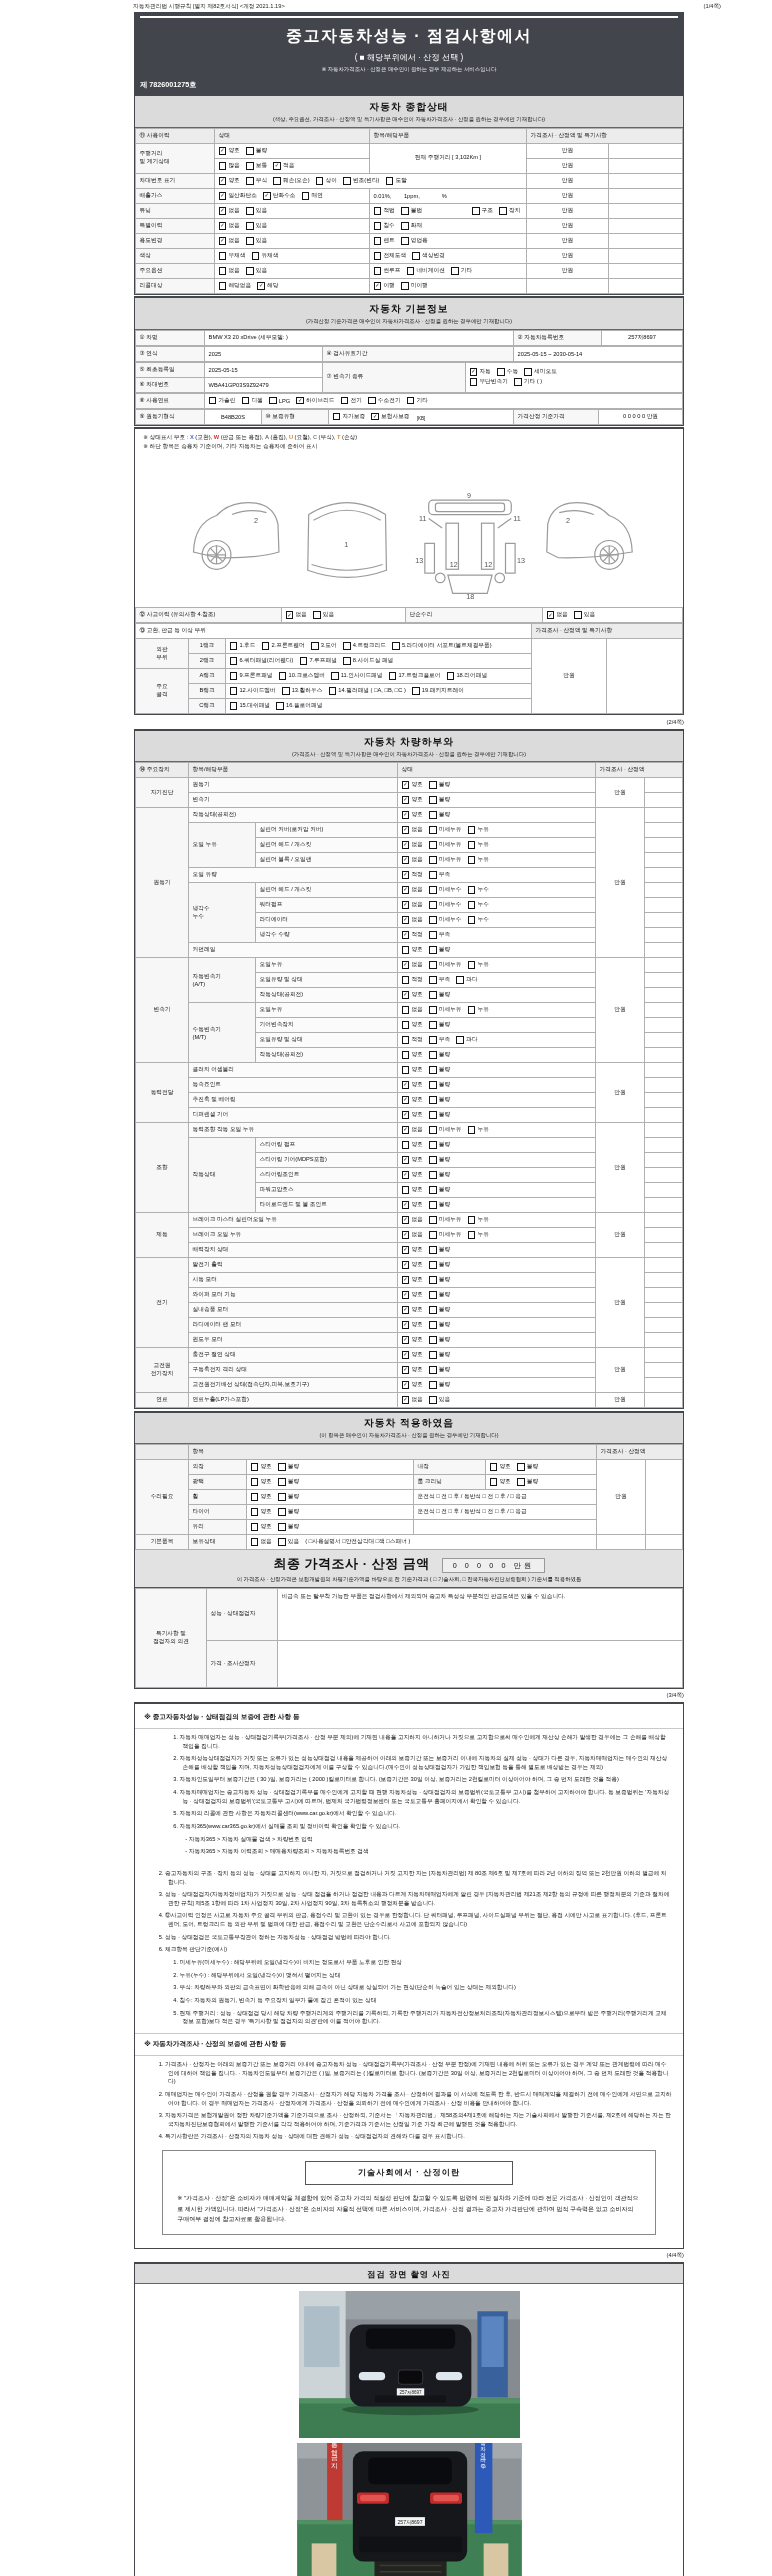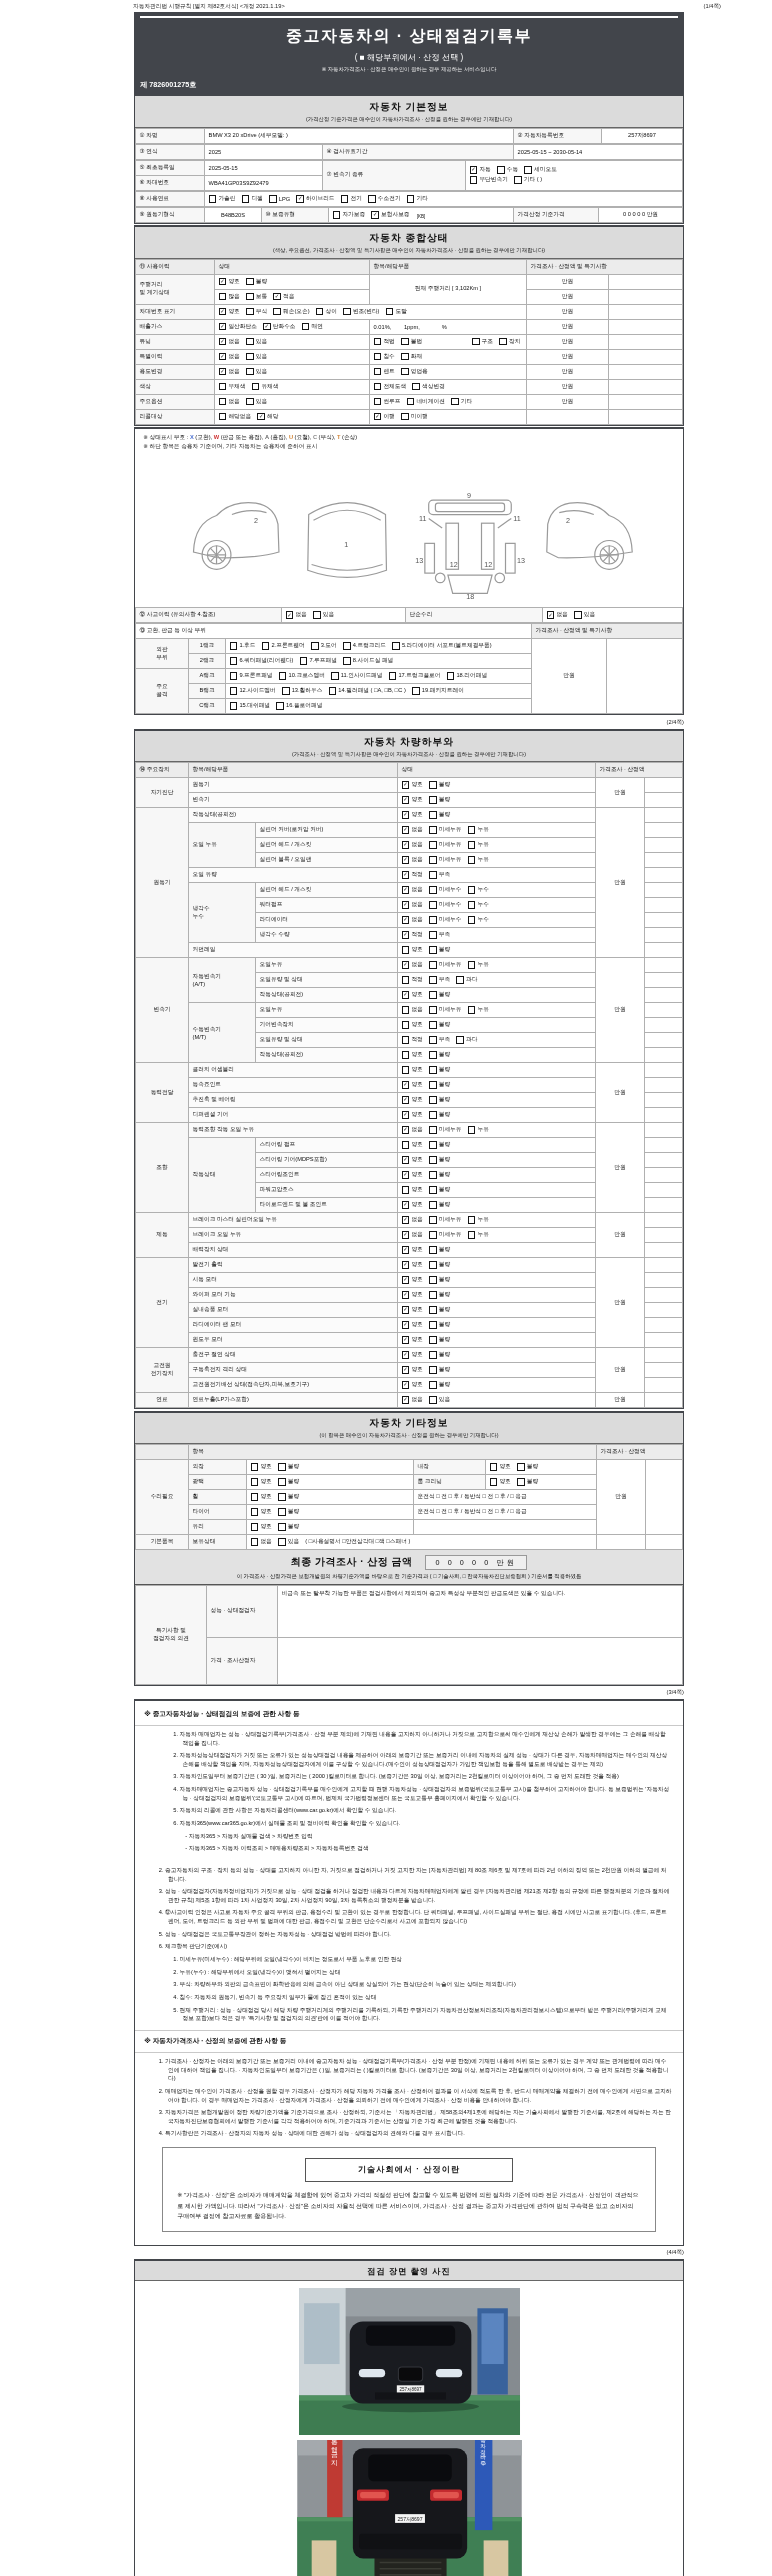--- a/index.html
+++ b/index.html
@@ -74,7 +74,7 @@
 
     <div class="dhead">
       <div class="stripe"></div>
-      <div class="dtitle">중고자동차의 · 상태점검기록부</div>
+      <div class="dtitle">중고자동차성능 · 점검사항에서</div>
       <div class="dsub">( ■ 해당부위에서 · 산정 선택 )</div>
       <div class="dnote">※ 자동차가격조사 · 산정은 매수인이 원하는 경우 제공하는 서비스입니다</div>
       <div class="dno">제 7826001275호</div>

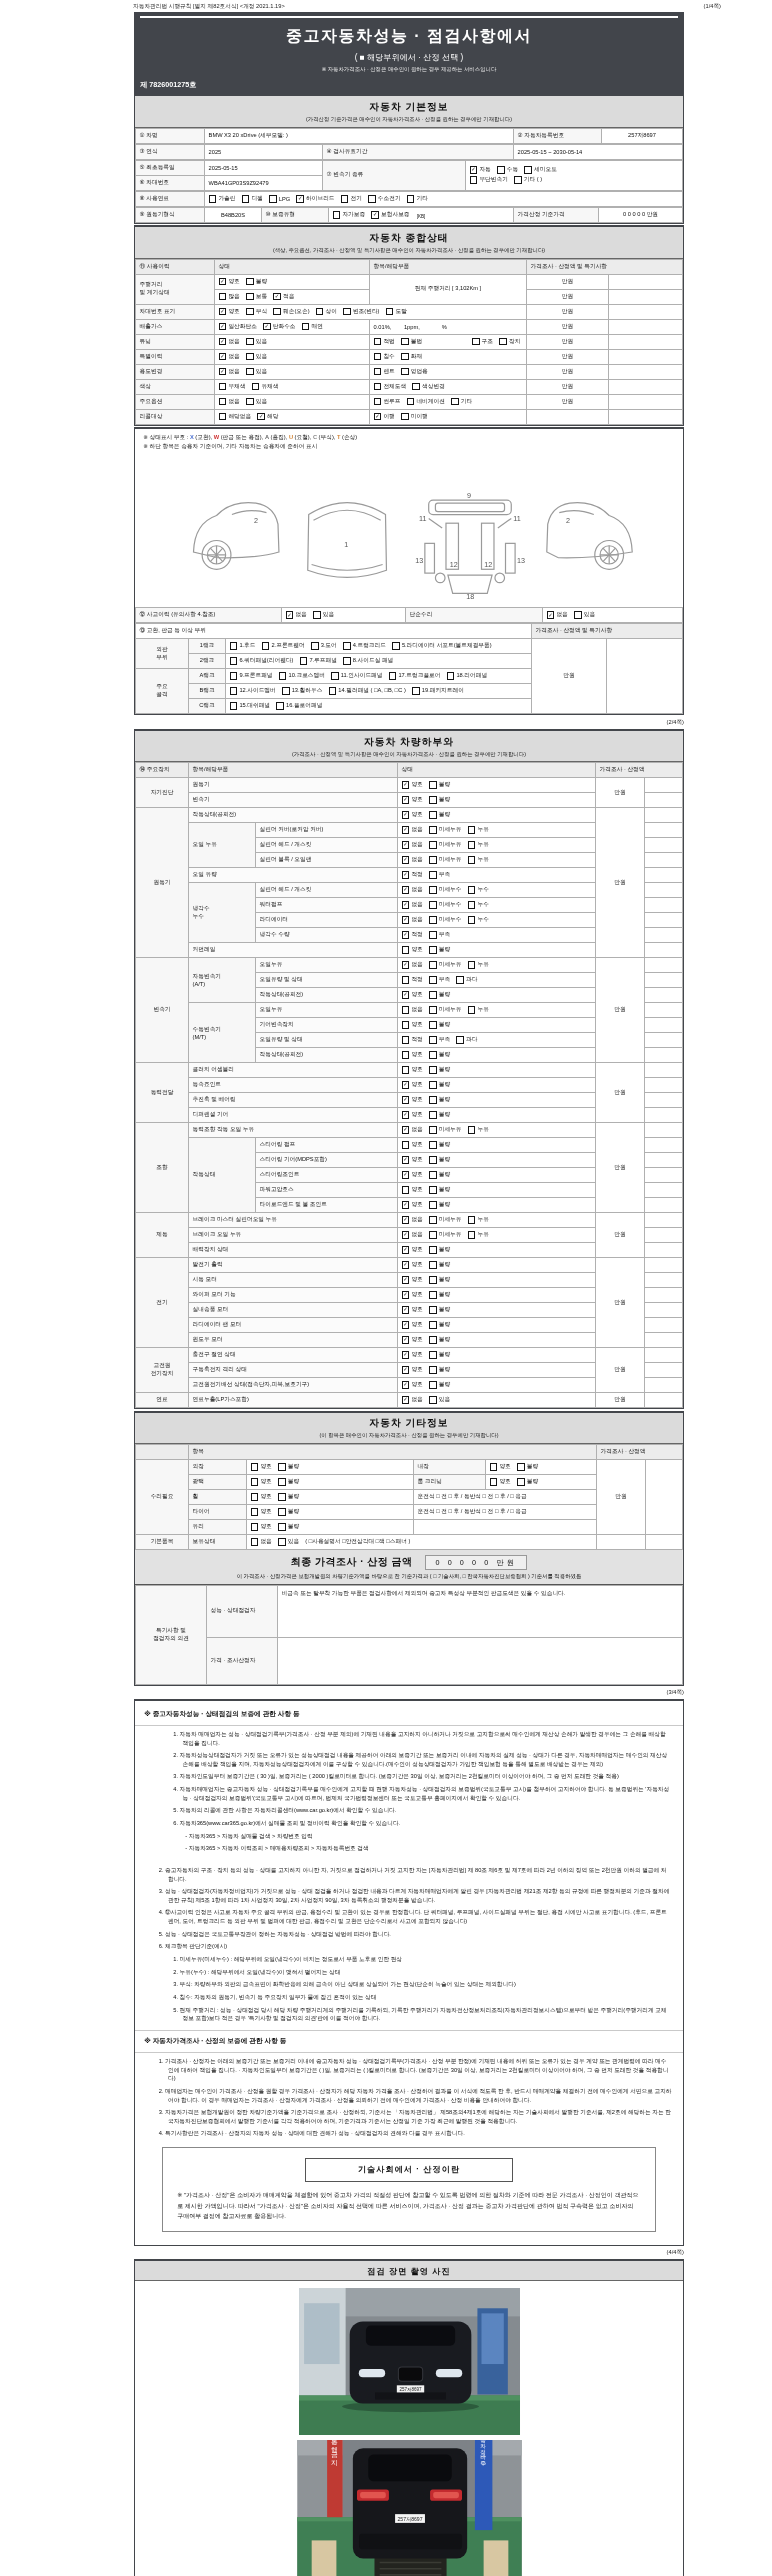--- a/index.html
+++ b/index.html
@@ -78,167 +78,6 @@
       <div class="dsub">( ■ 해당부위에서 · 산정 선택 )</div>
       <div class="dnote">※ 자동차가격조사 · 산정은 매수인이 원하는 경우 제공하는 서비스입니다</div>
       <div class="dno">제 7826001275호</div>
-    </div>
-
-    <div class="sec">
-      <div class="band">
-        <div class="bt">자동차 기본정보</div>
-        <div class="bs">(가격산정 기준가격은 매수인이 자동차가격조사 · 산정을 원하는 경우에만 기재합니다)</div>
-      </div>
-      <table class="t">
-        <colgroup>
-            <col style="width:69px">
-            <col style="width:309px">
-            <col style="width:88px">
-            <col>
-          </colgroup>
-        <tbody>
-            <tr>
-          <td class="lab">① 차명</td>
-          <td>BMW X3 20 xDrive (세부모델: )</td>
-          <td class="lab">② 자동차등록번호</td>
-          <td class="ctr">257저8697</td>
-        </tr>
-      </tbody>
-        </table>
-      <table class="t">
-        <colgroup>
-            <col style="width:69px">
-            <col style="width:118px">
-            <col style="width:191px">
-            <col>
-          </colgroup>
-        <tbody>
-            <tr>
-          <td class="lab">③ 연식</td>
-          <td>2025</td>
-          <td class="lab">④ 검사유효기간</td>
-          <td>2025-05-15 ~ 2030-05-14</td>
-        </tr>
-      </tbody>
-        </table>
-      <table class="t">
-        <colgroup>
-            <col style="width:69px">
-            <col style="width:118px">
-            <col style="width:143px">
-            <col>
-          </colgroup>
-        <tbody>
-            <tr>
-          <td class="lab">⑤ 최초등록일</td>
-          <td>2025-05-15</td>
-          <td class="lab" rowspan="2">⑦ 변속기 종류</td>
-          <td rowspan="2">
-            <div class="cks">
-                  <span class="ck">
-                    <span class="ckb">✓</span>
-                    <span>자동</span>
-                  </span>
-                  <span class="ck">
-                    <span class="ckb"></span>
-                    <span>수동</span>
-                  </span>
-                  <span class="ck">
-                    <span class="ckb"></span>
-                    <span>세미오토</span>
-                  </span>
-                </div>
-            <div class="cks" style="margin-top:2.1px">
-                  <span class="ck">
-                    <span class="ckb"></span>
-                    <span>무단변속기</span>
-                  </span>
-                  <span class="ck">
-                    <span class="ckb"></span>
-                    <span>기타 (        )</span>
-                  </span>
-                </div>
-          </td>
-        </tr>
-        <tr>
-          <td class="lab">⑥ 차대번호</td>
-          <td>WBA41GP03S9Z92479</td>
-        </tr>
-      </tbody>
-        </table>
-      <table class="t">
-        <colgroup>
-            <col style="width:69px">
-            <col>
-          </colgroup>
-        <tbody>
-            <tr>
-          <td class="lab">⑧ 사용연료</td>
-          <td>
-                <div class="cks">
-                  <span class="ck">
-                    <span class="ckb"></span>
-                    <span>가솔린</span>
-                  </span>
-                  <span class="ck">
-                    <span class="ckb"></span>
-                    <span>디젤</span>
-                  </span>
-                  <span class="ck">
-                    <span class="ckb"></span>
-                    <span>LPG</span>
-                  </span>
-                  <span class="ck">
-                    <span class="ckb">✓</span>
-                    <span>하이브리드</span>
-                  </span>
-                  <span class="ck">
-                    <span class="ckb"></span>
-                    <span>전기</span>
-                  </span>
-                  <span class="ck">
-                    <span class="ckb"></span>
-                    <span>수소전기</span>
-                  </span>
-                  <span class="ck">
-                    <span class="ckb"></span>
-                    <span>기타</span>
-                  </span>
-                </div>
-              </td>
-        </tr>
-      </tbody>
-        </table>
-      <table class="t">
-        <colgroup>
-            <col style="width:69px">
-            <col style="width:57px">
-            <col style="width:67px">
-            <col style="width:185px">
-            <col style="width:85px">
-            <col>
-          </colgroup>
-        <tbody>
-            <tr>
-          <td class="lab">⑨ 원동기형식</td>
-          <td class="ctr">B48B20S</td>
-          <td class="lab">⑩ 보증유형</td>
-          <td>
-            <div class="cks">
-                  <span class="cks">
-                    <span class="ck">
-                      <span class="ckb"></span>
-                      <span>자가보증</span>
-                    </span>
-                    <span class="ck">
-                      <span class="ckb">✓</span>
-                      <span>보험사보증</span>
-                    </span>
-                  </span>
-                  <span class="knote">[KB]</span>
-                </div>
-          </td>
-          <td class="lab">가격산정 기준가격</td>
-          <td class="ctr">0 0 0 0 0 만원</td>
-        </tr>
-      </tbody>
-        </table>
     </div>
 
     <div class="sec">
@@ -544,6 +383,167 @@
               </td>
           <td></td>
           <td></td>
+        </tr>
+      </tbody>
+        </table>
+    </div>
+
+    <div class="sec">
+      <div class="band">
+        <div class="bt">자동차 기본정보</div>
+        <div class="bs">(가격산정 기준가격은 매수인이 자동차가격조사 · 산정을 원하는 경우에만 기재합니다)</div>
+      </div>
+      <table class="t">
+        <colgroup>
+            <col style="width:69px">
+            <col style="width:309px">
+            <col style="width:88px">
+            <col>
+          </colgroup>
+        <tbody>
+            <tr>
+          <td class="lab">① 차명</td>
+          <td>BMW X3 20 xDrive (세부모델: )</td>
+          <td class="lab">② 자동차등록번호</td>
+          <td class="ctr">257저8697</td>
+        </tr>
+      </tbody>
+        </table>
+      <table class="t">
+        <colgroup>
+            <col style="width:69px">
+            <col style="width:118px">
+            <col style="width:191px">
+            <col>
+          </colgroup>
+        <tbody>
+            <tr>
+          <td class="lab">③ 연식</td>
+          <td>2025</td>
+          <td class="lab">④ 검사유효기간</td>
+          <td>2025-05-15 ~ 2030-05-14</td>
+        </tr>
+      </tbody>
+        </table>
+      <table class="t">
+        <colgroup>
+            <col style="width:69px">
+            <col style="width:118px">
+            <col style="width:143px">
+            <col>
+          </colgroup>
+        <tbody>
+            <tr>
+          <td class="lab">⑤ 최초등록일</td>
+          <td>2025-05-15</td>
+          <td class="lab" rowspan="2">⑦ 변속기 종류</td>
+          <td rowspan="2">
+            <div class="cks">
+                  <span class="ck">
+                    <span class="ckb">✓</span>
+                    <span>자동</span>
+                  </span>
+                  <span class="ck">
+                    <span class="ckb"></span>
+                    <span>수동</span>
+                  </span>
+                  <span class="ck">
+                    <span class="ckb"></span>
+                    <span>세미오토</span>
+                  </span>
+                </div>
+            <div class="cks" style="margin-top:2.1px">
+                  <span class="ck">
+                    <span class="ckb"></span>
+                    <span>무단변속기</span>
+                  </span>
+                  <span class="ck">
+                    <span class="ckb"></span>
+                    <span>기타 (        )</span>
+                  </span>
+                </div>
+          </td>
+        </tr>
+        <tr>
+          <td class="lab">⑥ 차대번호</td>
+          <td>WBA41GP03S9Z92479</td>
+        </tr>
+      </tbody>
+        </table>
+      <table class="t">
+        <colgroup>
+            <col style="width:69px">
+            <col>
+          </colgroup>
+        <tbody>
+            <tr>
+          <td class="lab">⑧ 사용연료</td>
+          <td>
+                <div class="cks">
+                  <span class="ck">
+                    <span class="ckb"></span>
+                    <span>가솔린</span>
+                  </span>
+                  <span class="ck">
+                    <span class="ckb"></span>
+                    <span>디젤</span>
+                  </span>
+                  <span class="ck">
+                    <span class="ckb"></span>
+                    <span>LPG</span>
+                  </span>
+                  <span class="ck">
+                    <span class="ckb">✓</span>
+                    <span>하이브리드</span>
+                  </span>
+                  <span class="ck">
+                    <span class="ckb"></span>
+                    <span>전기</span>
+                  </span>
+                  <span class="ck">
+                    <span class="ckb"></span>
+                    <span>수소전기</span>
+                  </span>
+                  <span class="ck">
+                    <span class="ckb"></span>
+                    <span>기타</span>
+                  </span>
+                </div>
+              </td>
+        </tr>
+      </tbody>
+        </table>
+      <table class="t">
+        <colgroup>
+            <col style="width:69px">
+            <col style="width:57px">
+            <col style="width:67px">
+            <col style="width:185px">
+            <col style="width:85px">
+            <col>
+          </colgroup>
+        <tbody>
+            <tr>
+          <td class="lab">⑨ 원동기형식</td>
+          <td class="ctr">B48B20S</td>
+          <td class="lab">⑩ 보증유형</td>
+          <td>
+            <div class="cks">
+                  <span class="cks">
+                    <span class="ck">
+                      <span class="ckb"></span>
+                      <span>자가보증</span>
+                    </span>
+                    <span class="ck">
+                      <span class="ckb">✓</span>
+                      <span>보험사보증</span>
+                    </span>
+                  </span>
+                  <span class="knote">[KB]</span>
+                </div>
+          </td>
+          <td class="lab">가격산정 기준가격</td>
+          <td class="ctr">0 0 0 0 0 만원</td>
         </tr>
       </tbody>
         </table>

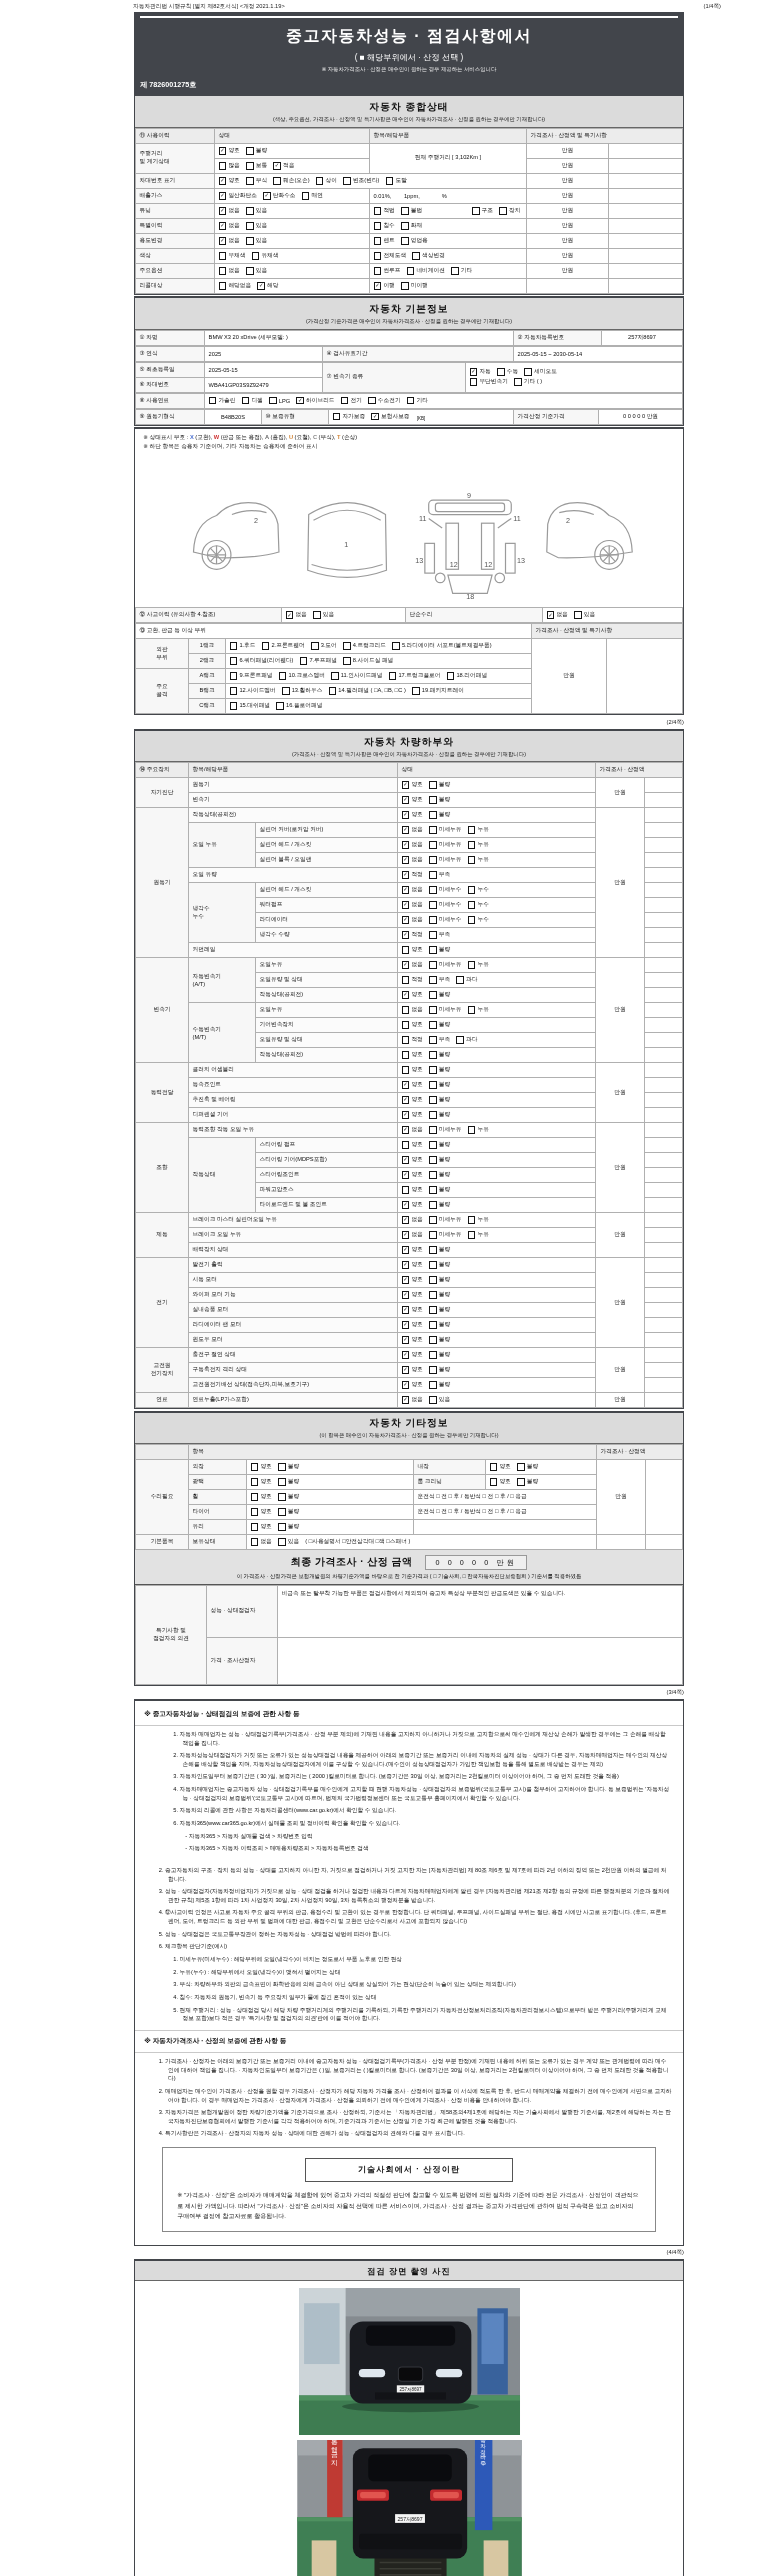--- a/index.html
+++ b/index.html
@@ -1560,7 +1560,7 @@
 
     <div class="sec">
       <div class="band">
-        <div class="bt">자동차 기타정보</div>
+        <div class="bt">자동차 적용하였음</div>
         <div class="bs">(이 항목은 매수인이 자동차가격조사 · 산정을 원하는 경우에만 기재합니다)</div>
       </div>
       <table class="t">

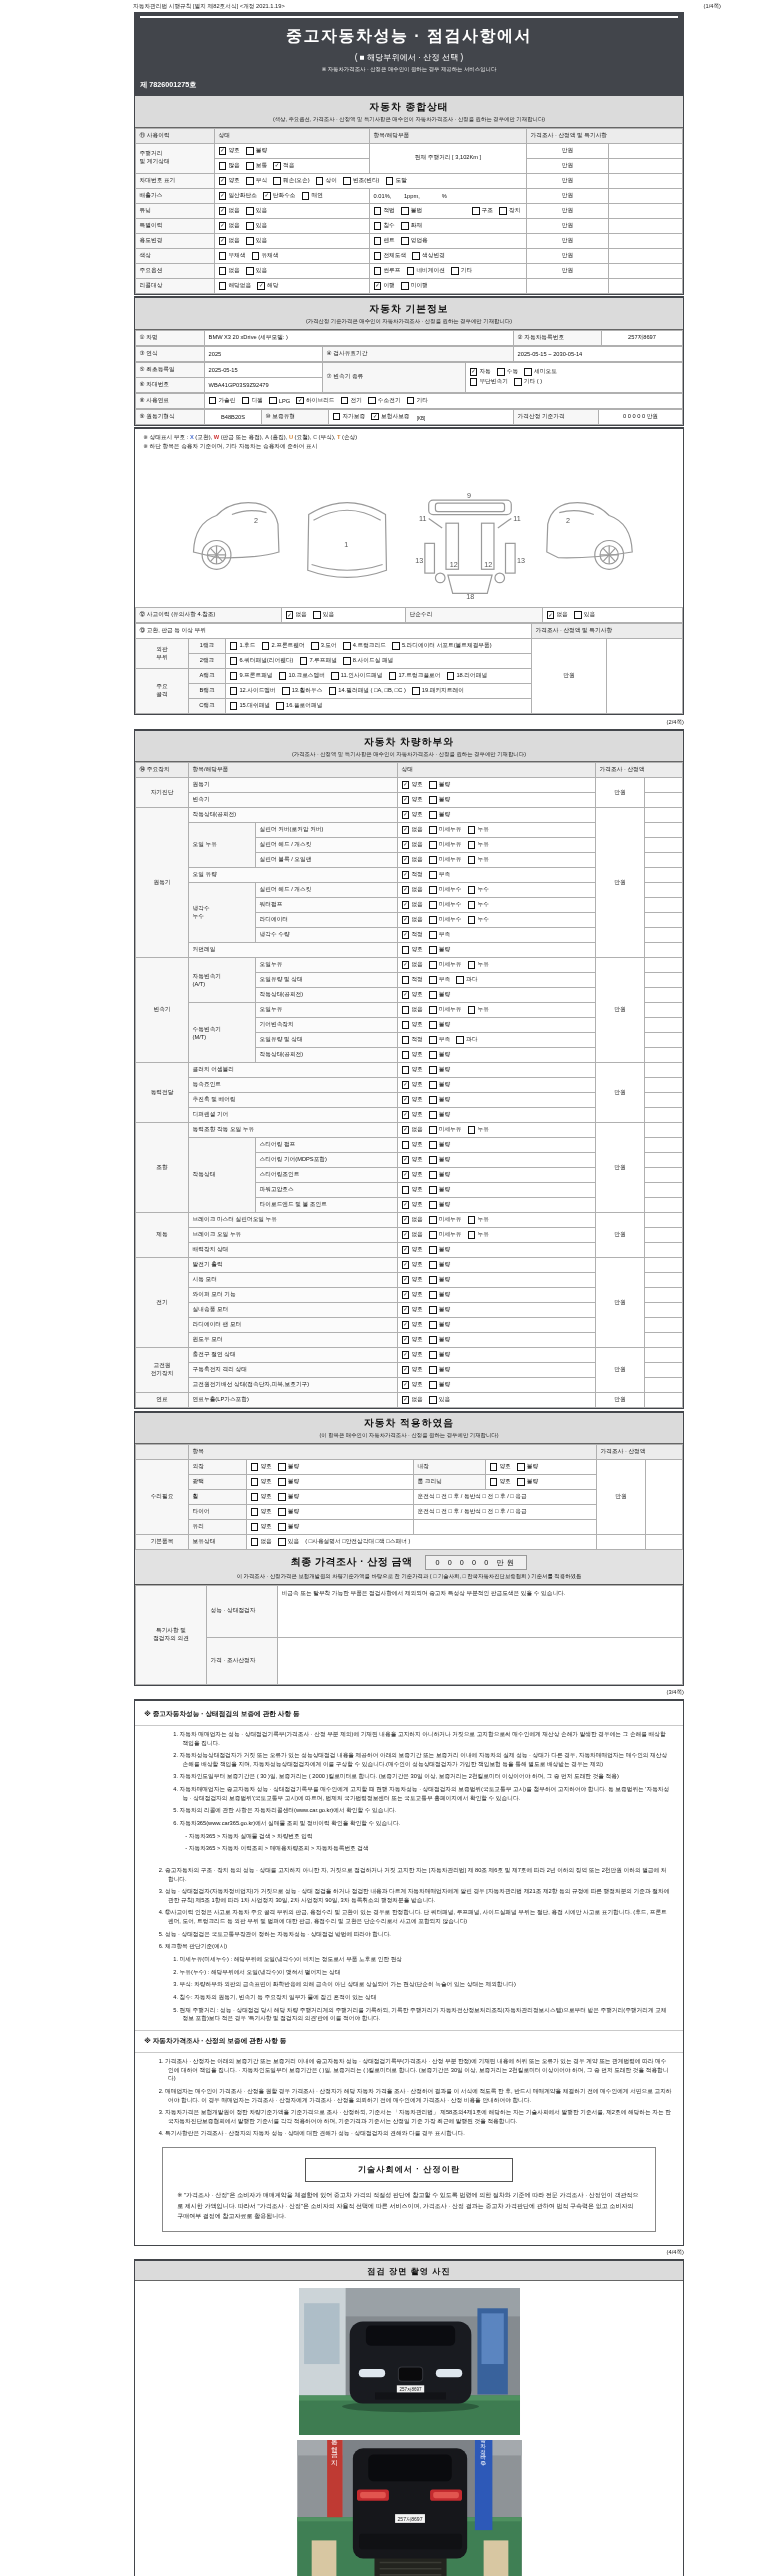--- a/index.html
+++ b/index.html
@@ -43,7 +43,7 @@
   .diagram{padding:3.1px 0 5.2px;text-align:center;}
 
   .fprice{background:#e2e2e2;border-bottom:1px solid #555;text-align:center;padding:4.6px 0 3.6px;}
-  .fpl{font-size:10px;font-weight:bold;letter-spacing:0.5px;margin-right:10.3px;margin-top:12px;}
+  .fpl{font-size:13px;font-weight:bold;letter-spacing:0.5px;margin-right:10.3px;margin-top:12px;}
   .fpv{display:inline-block;background:#efefef;border:0.5px solid #999;padding:1.5px 9.3px;font-size:7.2px;letter-spacing:3.1px;}
   .fpn{font-size:5.4px;margin-top:3.1px;}
 

